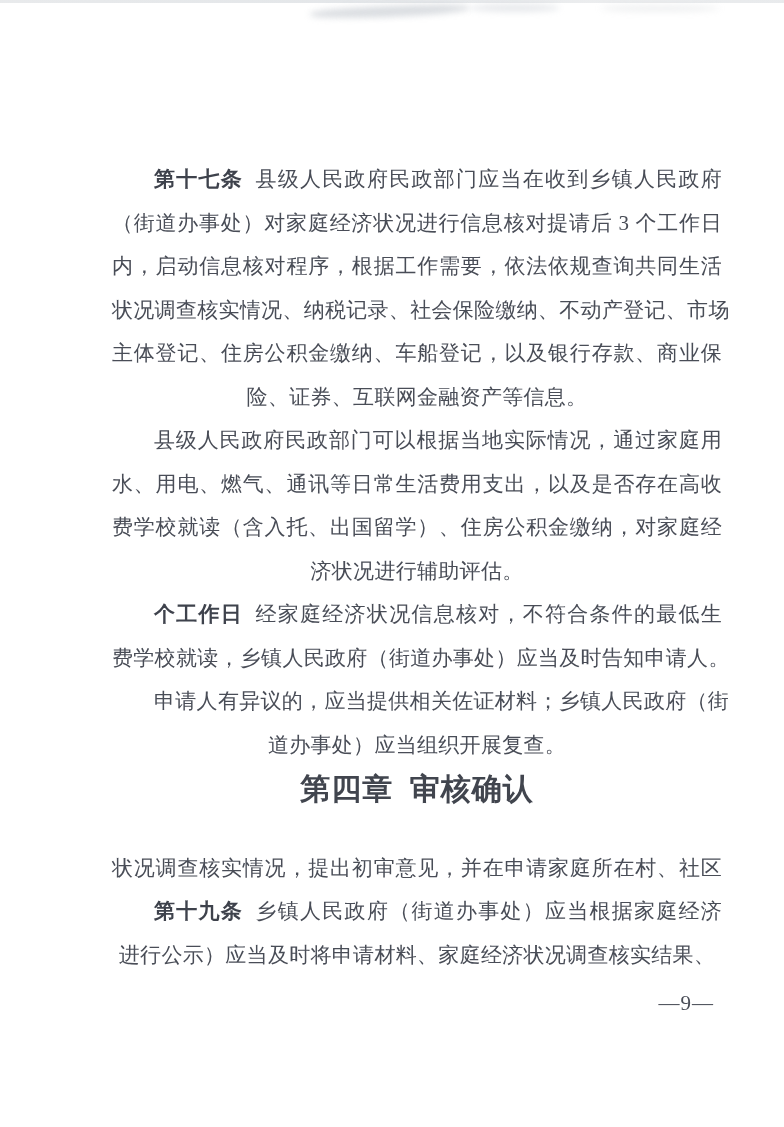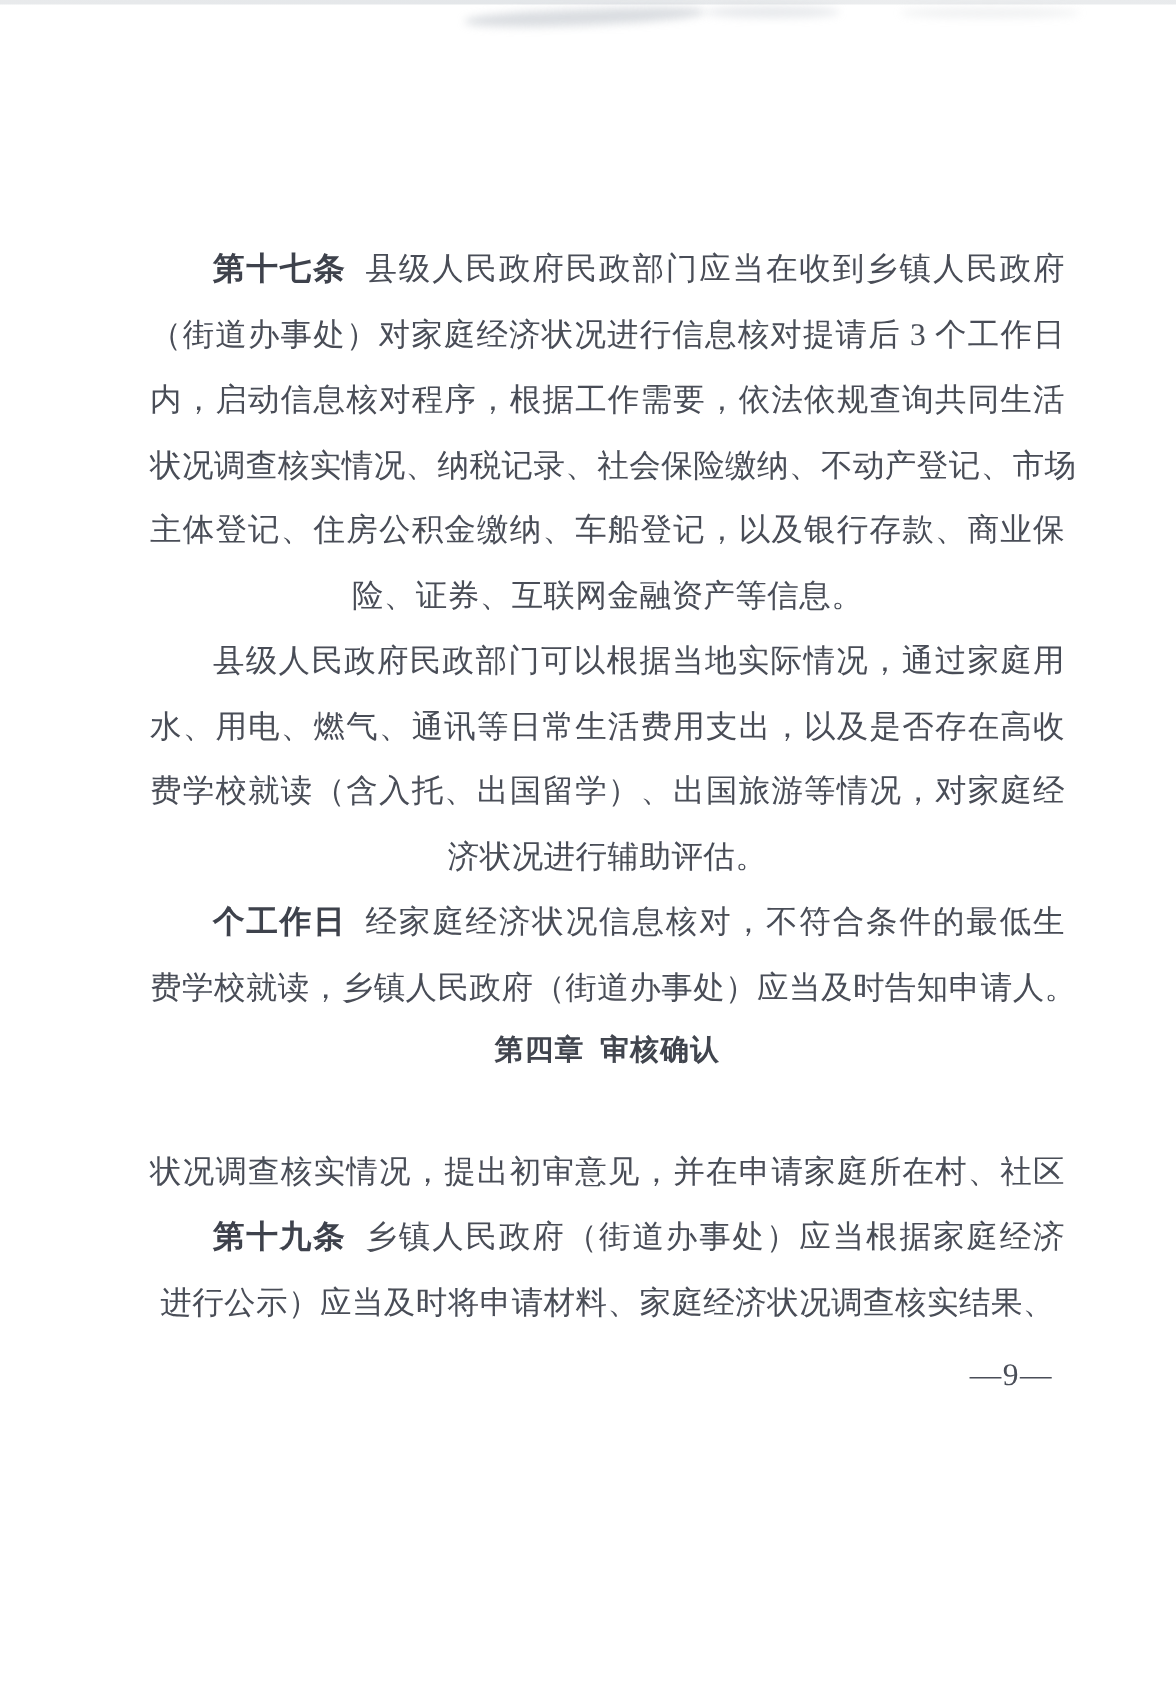--- a/index.html
+++ b/index.html
@@ -54,7 +54,7 @@
 
   .text-block {
     position: absolute;
-    top: 0; left: 100px;
+    top: 0; left: 112px;
     width: 610px;
     padding-top: 158px;
     font-size: 21px;

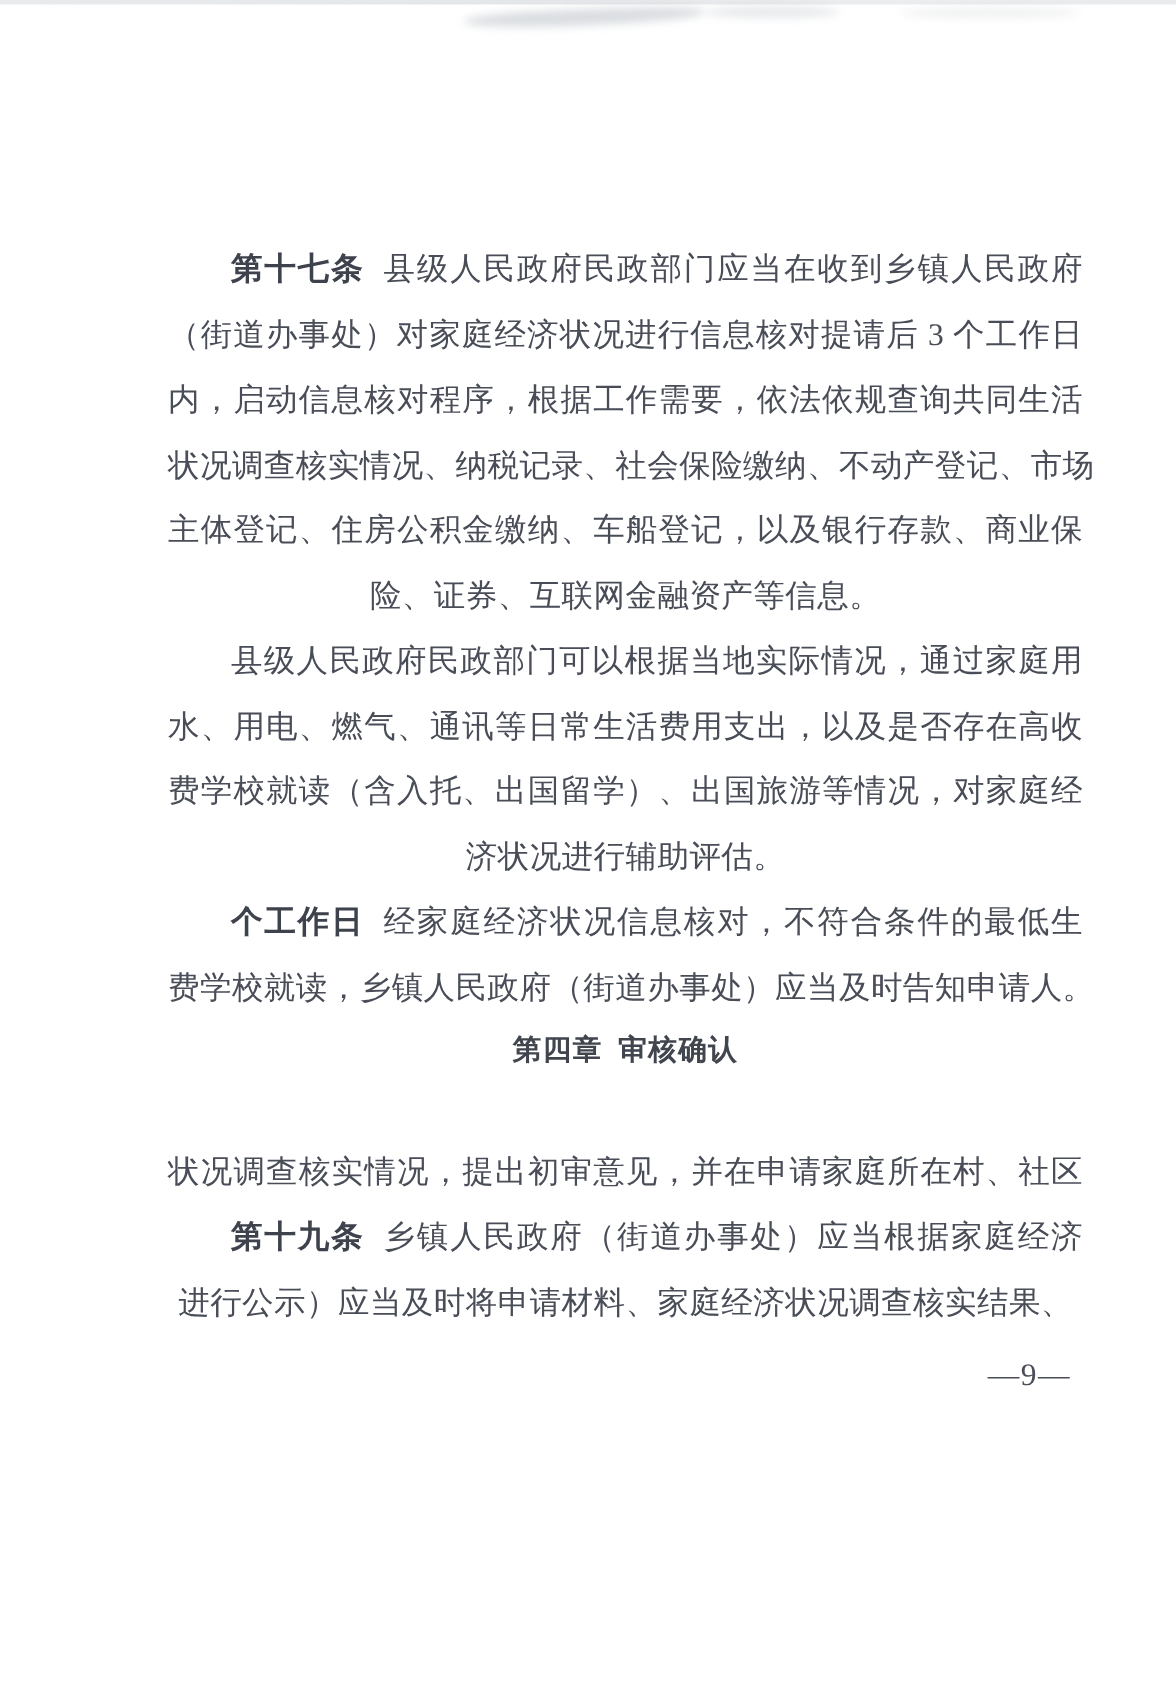--- a/index.html
+++ b/index.html
@@ -123,7 +123,7 @@
   <div>
     <div class="line line-first">县级人民政府民政部门可以根据当地实际情况，通过家庭用</div>
     <div class="line">水、用电、燃气、通讯等日常生活费用支出，以及是否存在高收</div>
-    <div class="line">费学校就读（含入托、出国留学）、出国旅游等情况，对家庭经</div>
+    <div class="line">费学校就读（含入托、出国留学）、住房公积金缴纳，对家庭经</div>
     <div class="line-last">济状况进行辅助评估。</div>
   </div>
 

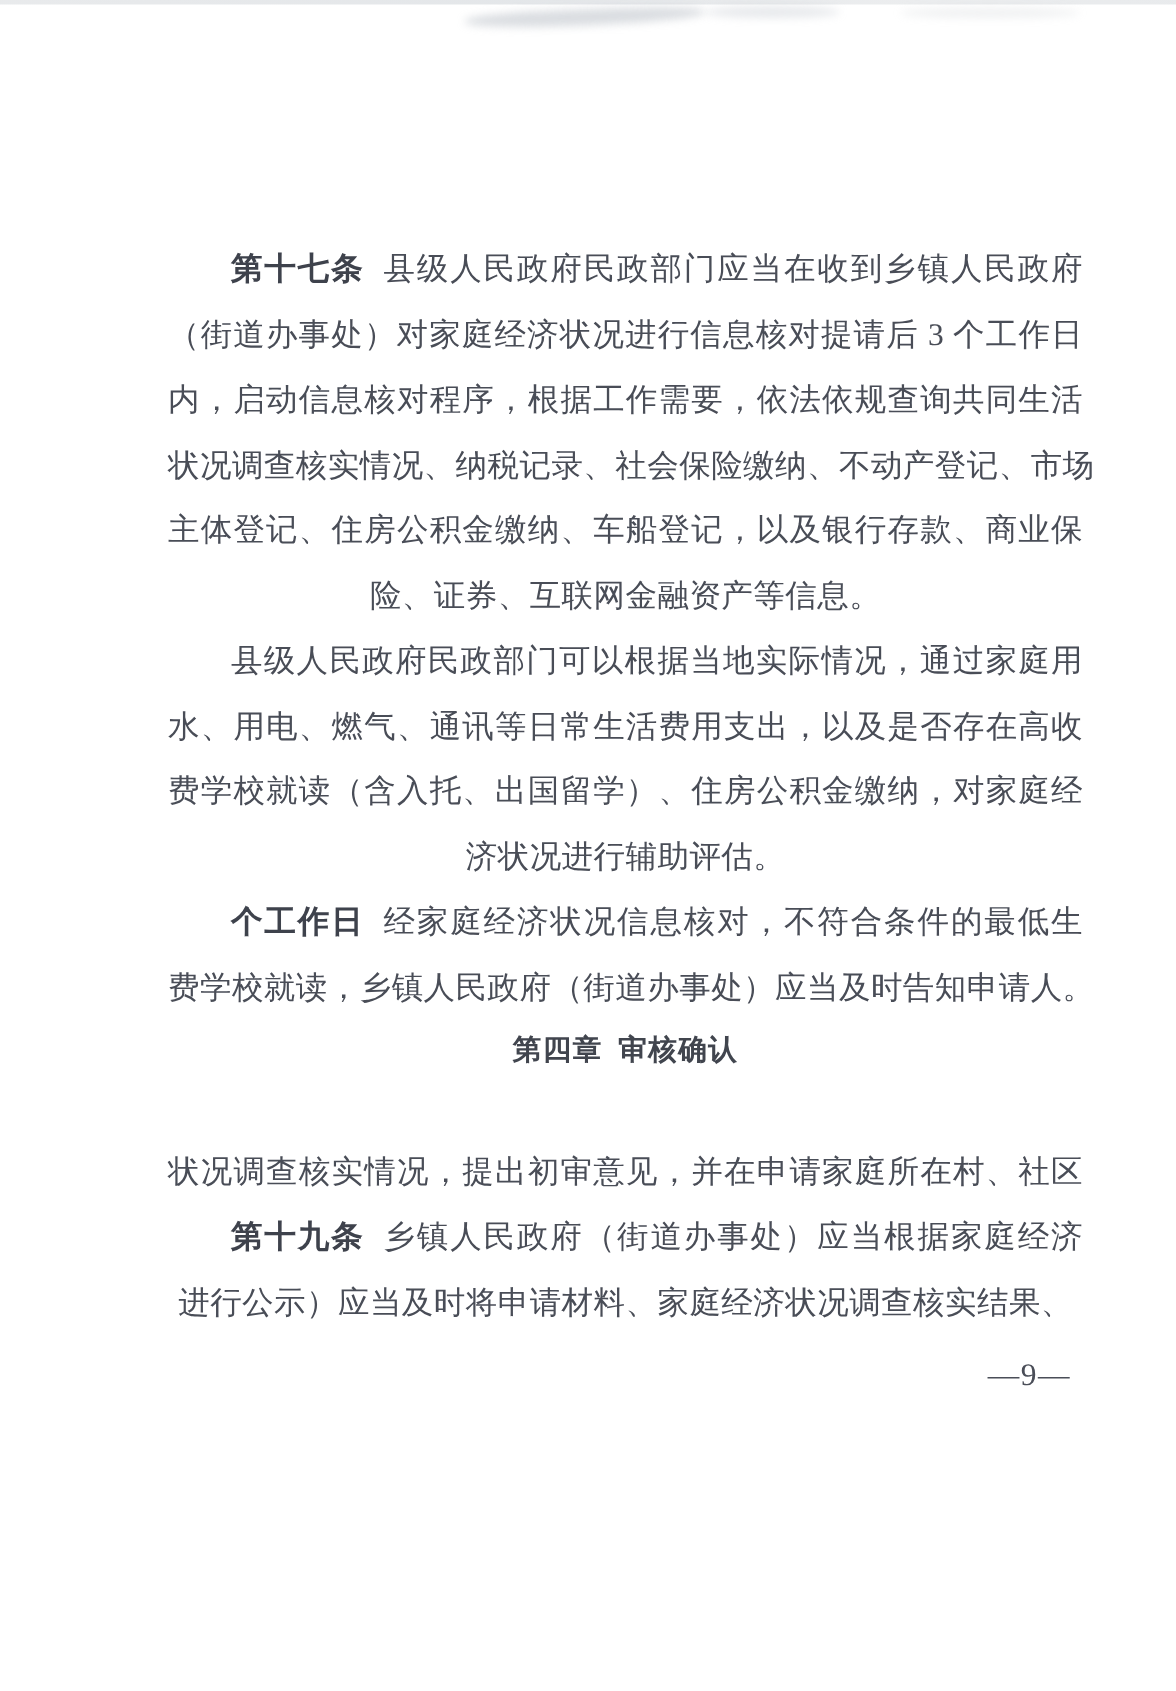--- a/index.html
+++ b/index.html
@@ -132,6 +132,10 @@
     <div class="line-last">费学校就读，乡镇人民政府（街道办事处）应当及时告知申请人。</div>
   </div>
 
+  <div>
+    <div class="line line-first">申请人有异议的，应当提供相关佐证材料；乡镇人民政府（街</div>
+    <div class="line-last">道办事处）应当组织开展复查。</div>
+  </div>
 
   <div class="chapter-heading"><span class="chapter-no">第四章</span><span>审核确认</span></div>
 

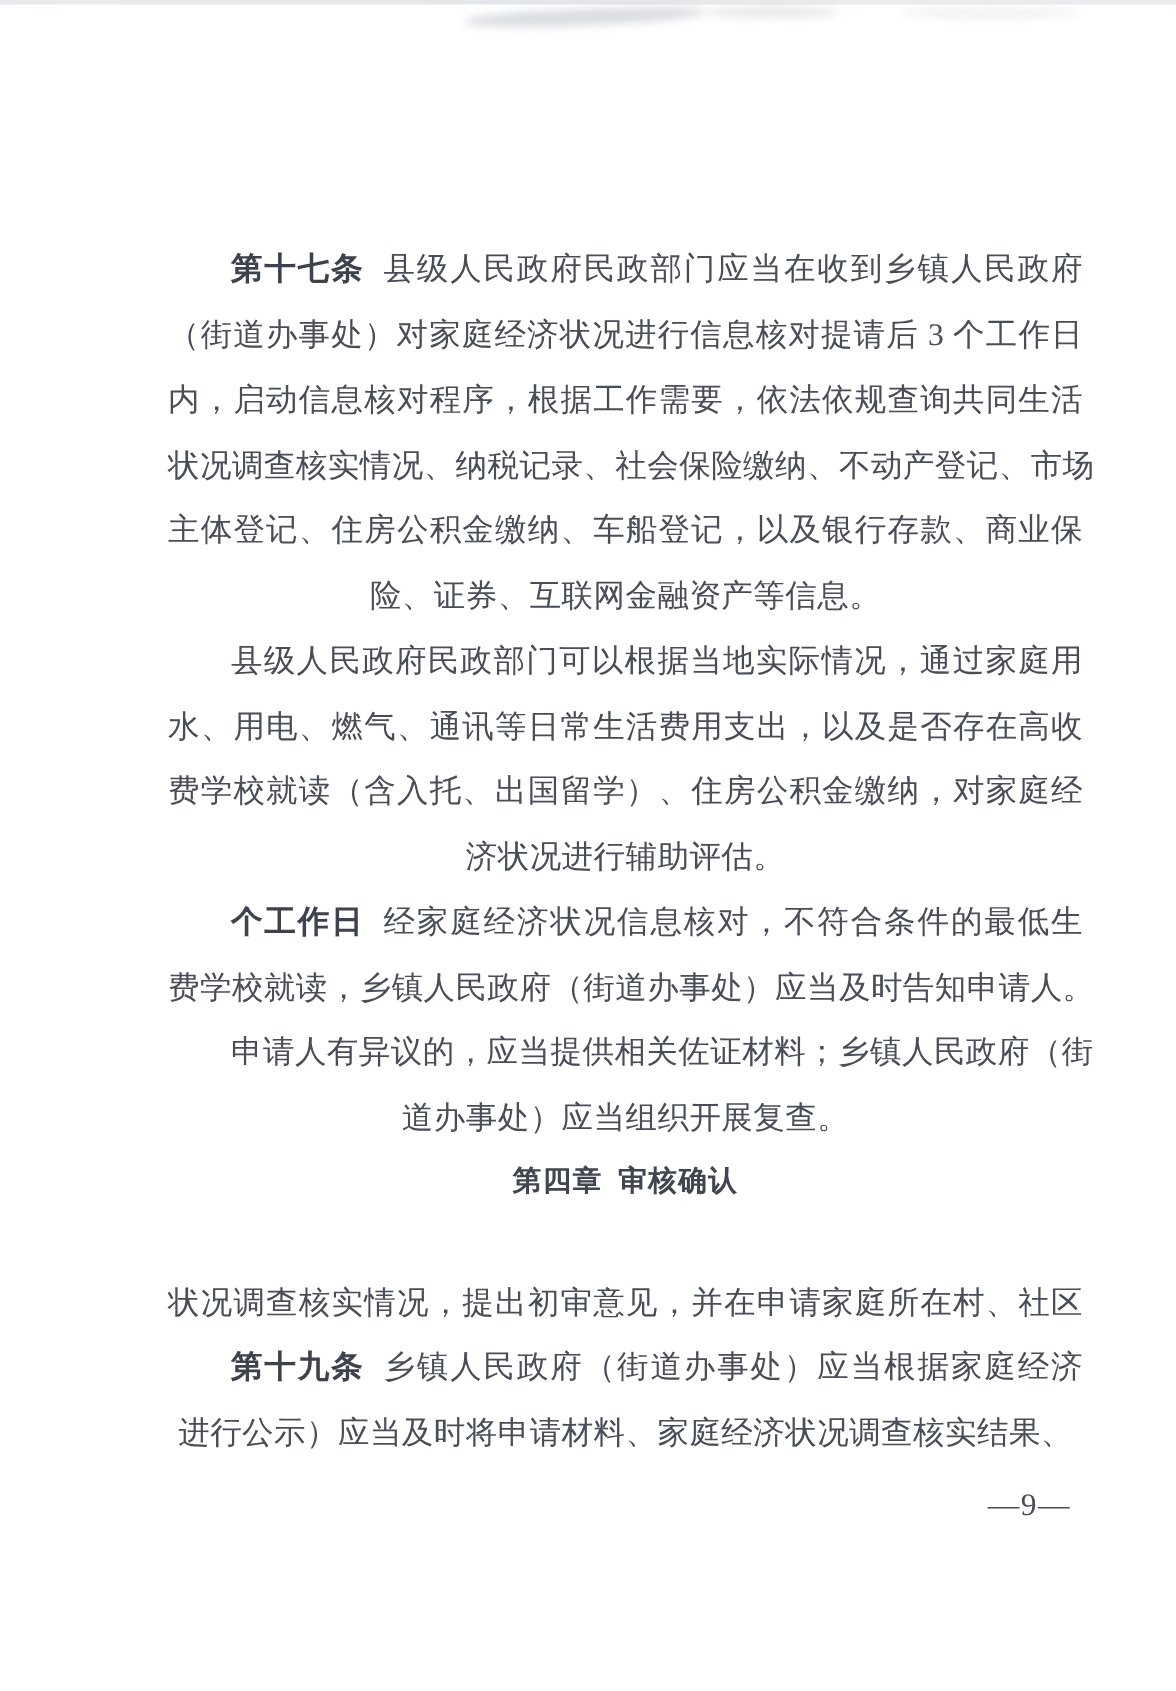--- a/index.html
+++ b/index.html
@@ -84,9 +84,9 @@
     margin-top: 0;
     margin-bottom: 36px;
     text-align: center;
-    font-family: Liberation Mono, monospace;
+    font-family: Liberation Serif, serif;
     font-weight: bold;
-    font-size: 19px;
+    font-size: 30px;
     color: #41454e;
     line-height: 43.5px;
     letter-spacing: 1px;

